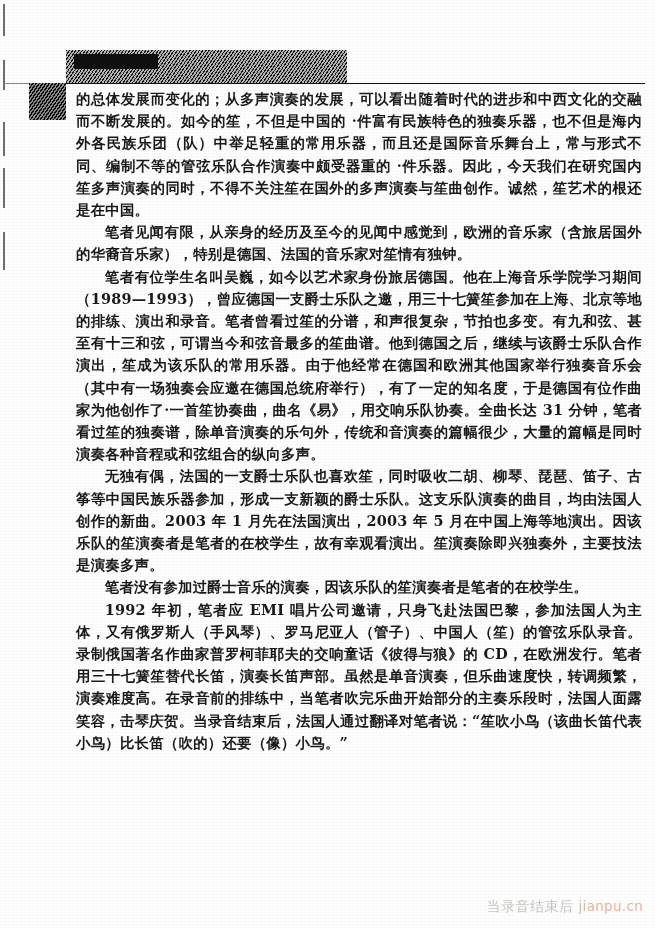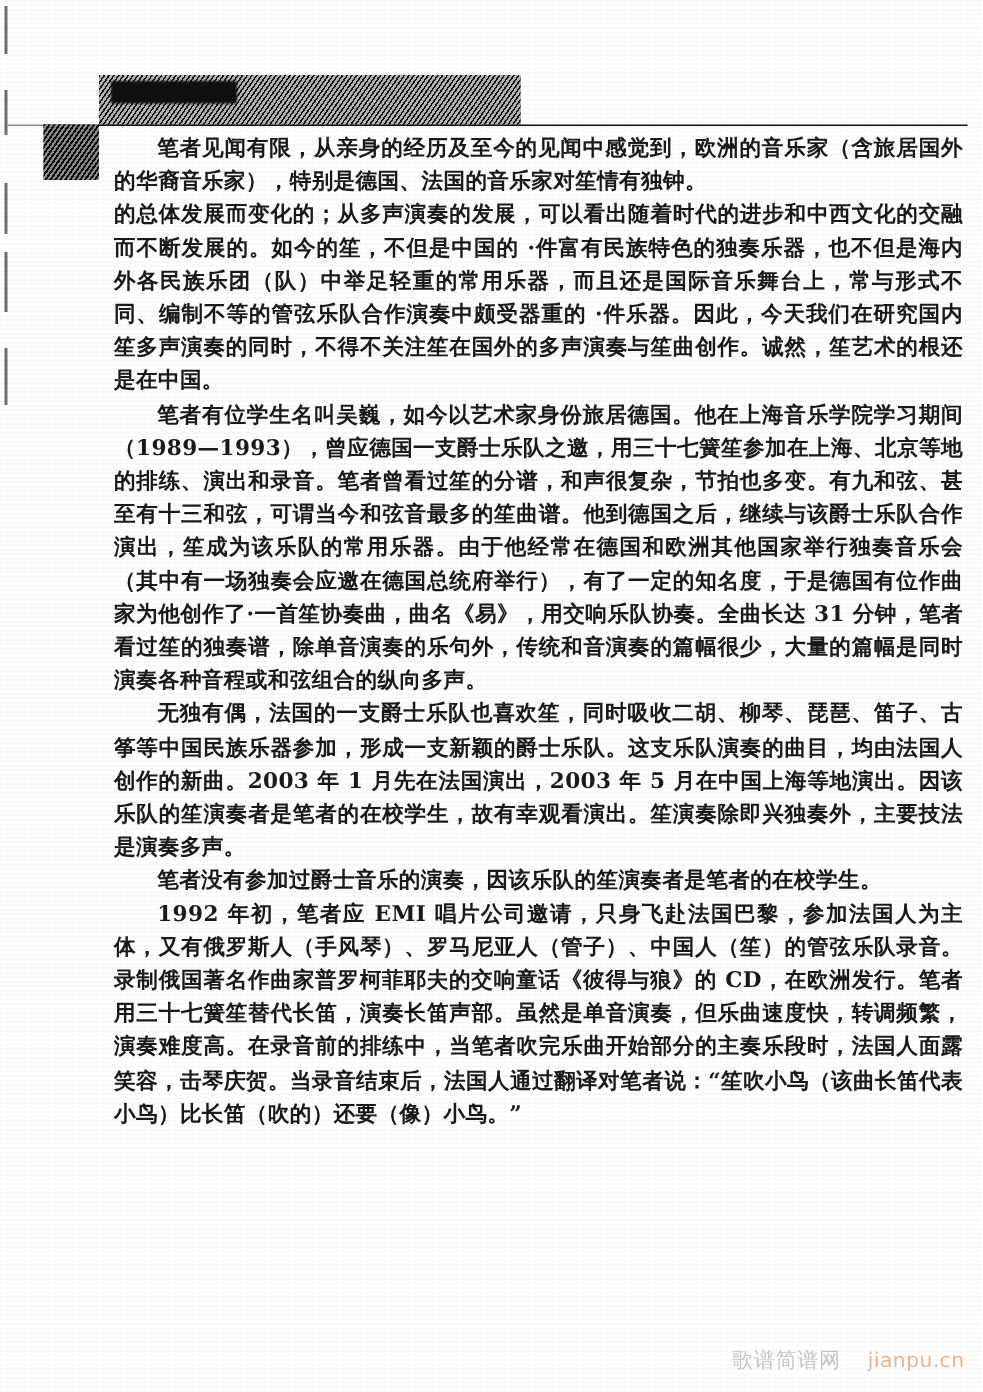--- a/index.html
+++ b/index.html
@@ -172,8 +172,8 @@
   <div class="scan-rule"></div>
 
   <div id="text-body">
+    <p class="para no-indent">的总体发展而变化的；从多声演奏的发展，可以看出随着时代的进步和中西文化的交融而不断发展的。如今的笙，不但是中国的 ·件富有民族特色的独奏乐器，也不但是海内外各民族乐团（队）中举足轻重的常用乐器，而且还是国际音乐舞台上，常与形式不同、编制不等的管弦乐队合作演奏中颇受器重的 ·件乐器。因此，今天我们在研究国内笙多声演奏的同时，不得不关注笙在国外的多声演奏与笙曲创作。诚然，笙艺术的根还是在中国。</p>
     <p class="para">笔者见闻有限，从亲身的经历及至今的见闻中感觉到，欧洲的音乐家（含旅居国外的华裔音乐家），特别是德国、法国的音乐家对笙情有独钟。</p>
-    <p class="para no-indent">的总体发展而变化的；从多声演奏的发展，可以看出随着时代的进步和中西文化的交融而不断发展的。如今的笙，不但是中国的 ·件富有民族特色的独奏乐器，也不但是海内外各民族乐团（队）中举足轻重的常用乐器，而且还是国际音乐舞台上，常与形式不同、编制不等的管弦乐队合作演奏中颇受器重的 ·件乐器。因此，今天我们在研究国内笙多声演奏的同时，不得不关注笙在国外的多声演奏与笙曲创作。诚然，笙艺术的根还是在中国。</p>
     <p class="para">笔者有位学生名叫吴巍，如今以艺术家身份旅居德国。他在上海音乐学院学习期间（1989—1993），曾应德国一支爵士乐队之邀，用三十七簧笙参加在上海、北京等地的排练、演出和录音。笔者曾看过笙的分谱，和声很复杂，节拍也多变。有九和弦、甚至有十三和弦，可谓当今和弦音最多的笙曲谱。他到德国之后，继续与该爵士乐队合作演出，笙成为该乐队的常用乐器。由于他经常在德国和欧洲其他国家举行独奏音乐会（其中有一场独奏会应邀在德国总统府举行），有了一定的知名度，于是德国有位作曲家为他创作了·一首笙协奏曲，曲名《易》，用交响乐队协奏。全曲长达 31 分钟，笔者看过笙的独奏谱，除单音演奏的乐句外，传统和音演奏的篇幅很少，大量的篇幅是同时演奏各种音程或和弦组合的纵向多声。</p>
     <p class="para">无独有偶，法国的一支爵士乐队也喜欢笙，同时吸收二胡、柳琴、琵琶、笛子、古筝等中国民族乐器参加，形成一支新颖的爵士乐队。这支乐队演奏的曲目，均由法国人创作的新曲。2003 年 1 月先在法国演出，2003 年 5 月在中国上海等地演出。因该乐队的笙演奏者是笔者的在校学生，故有幸观看演出。笙演奏除即兴独奏外，主要技法是演奏多声。</p>
     <p class="para">笔者没有参加过爵士音乐的演奏，因该乐队的笙演奏者是笔者的在校学生。</p>

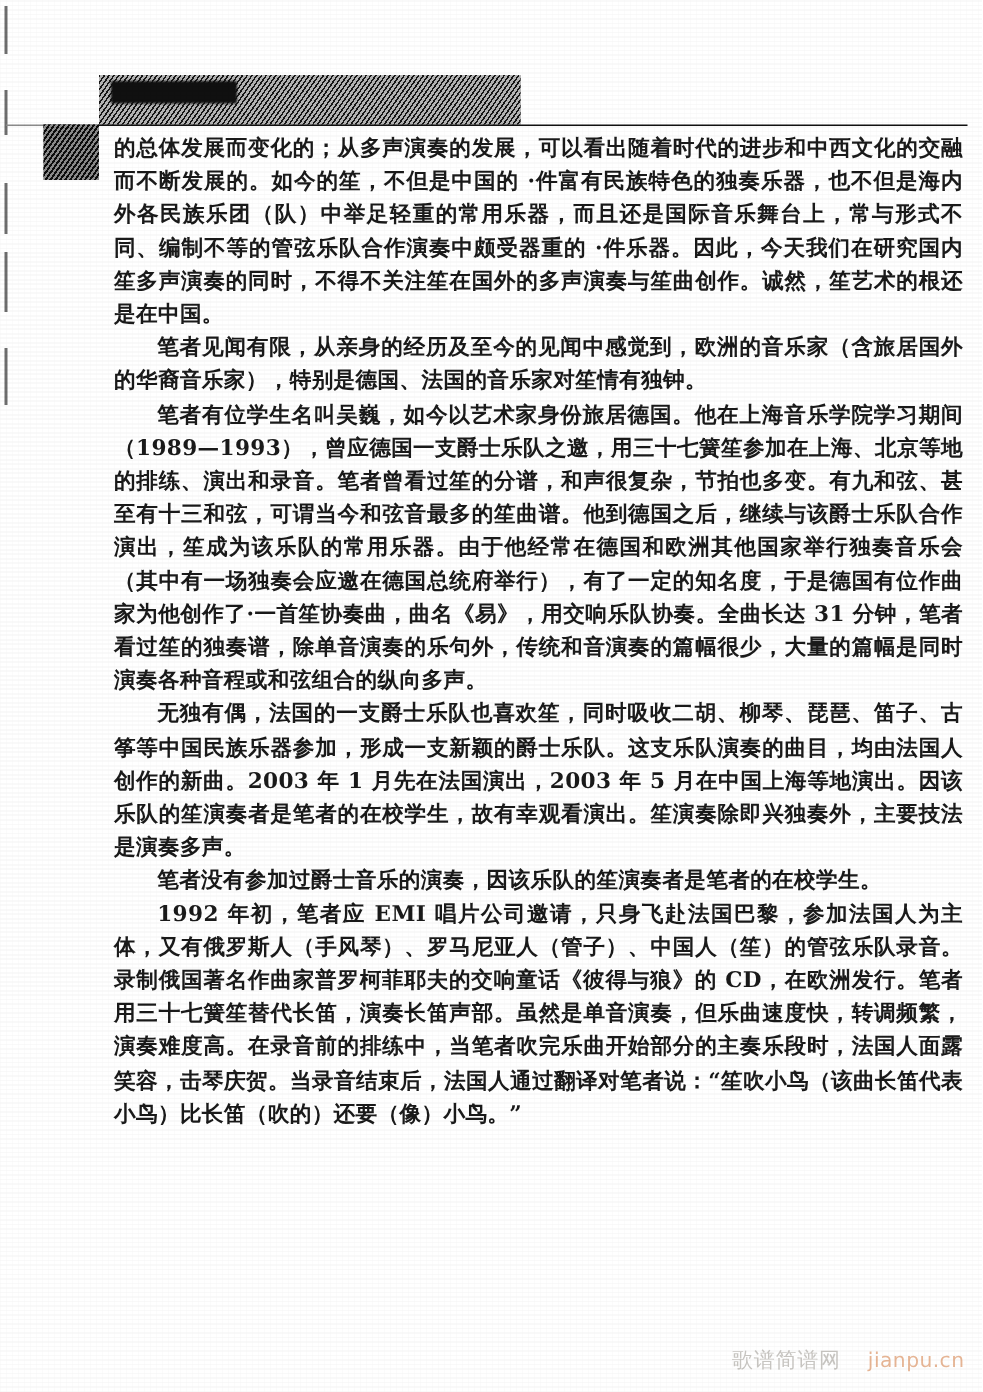--- a/index.html
+++ b/index.html
@@ -183,7 +183,7 @@
   <div id="grain"></div>
 
   <div id="watermark">
-    <span class="wm-cn">歌谱简谱网</span>
+    <span class="wm-cn">当录音结束后</span>
     <span class="wm-url">jianpu.cn</span>
   </div>
 

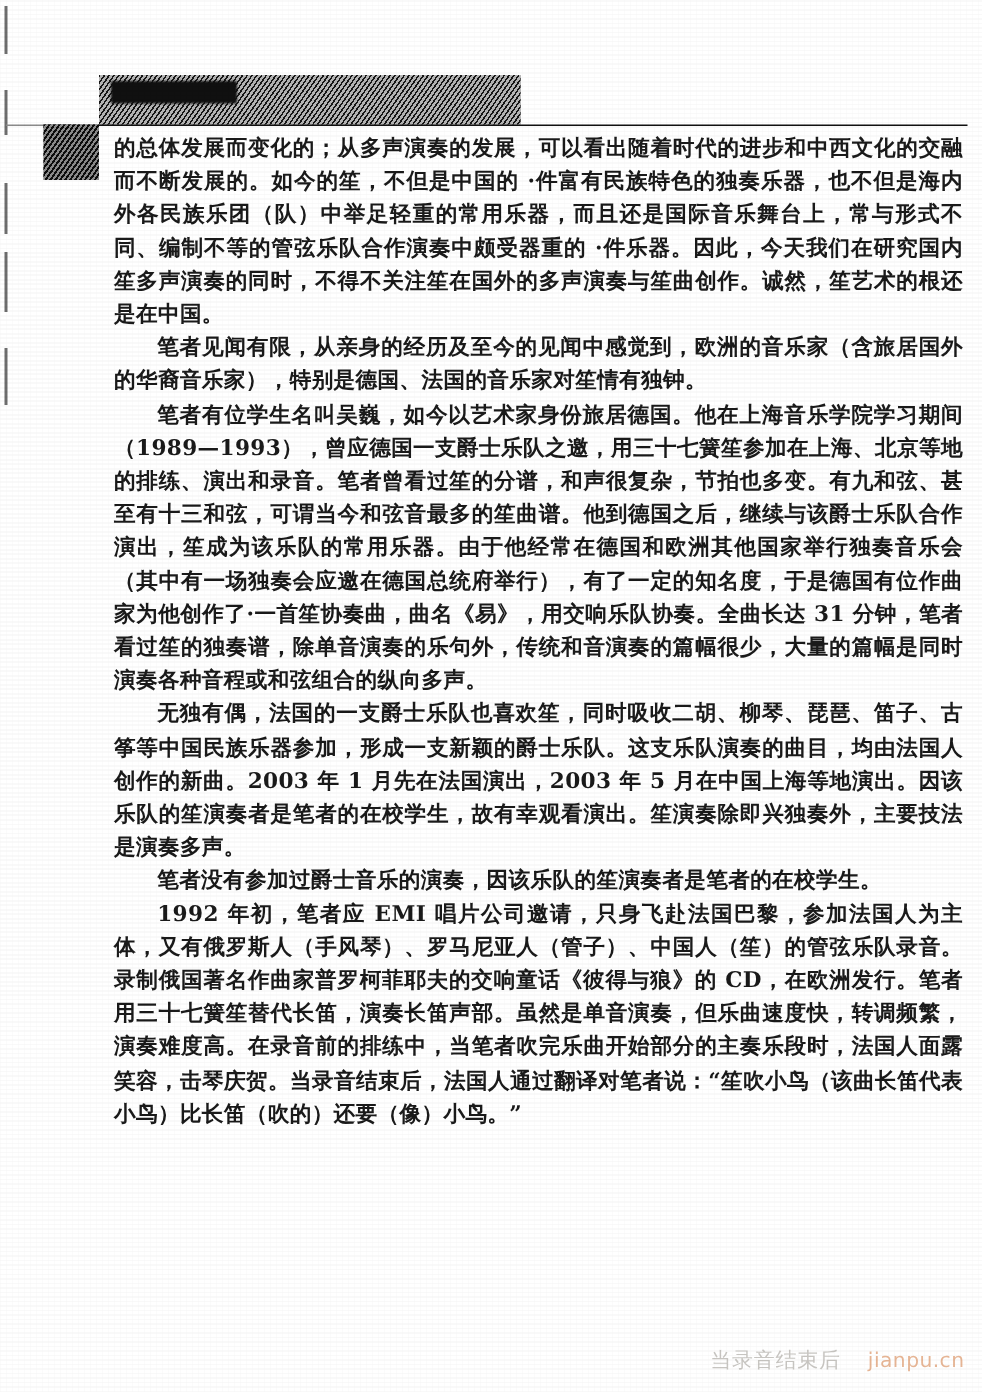--- a/index.html
+++ b/index.html
@@ -147,7 +147,6 @@
     font-size: 13.5px;
     color: #d2793f;
     letter-spacing: 0.3px;
-    margin-left: 13px;
   }
 </style>
 </head>

